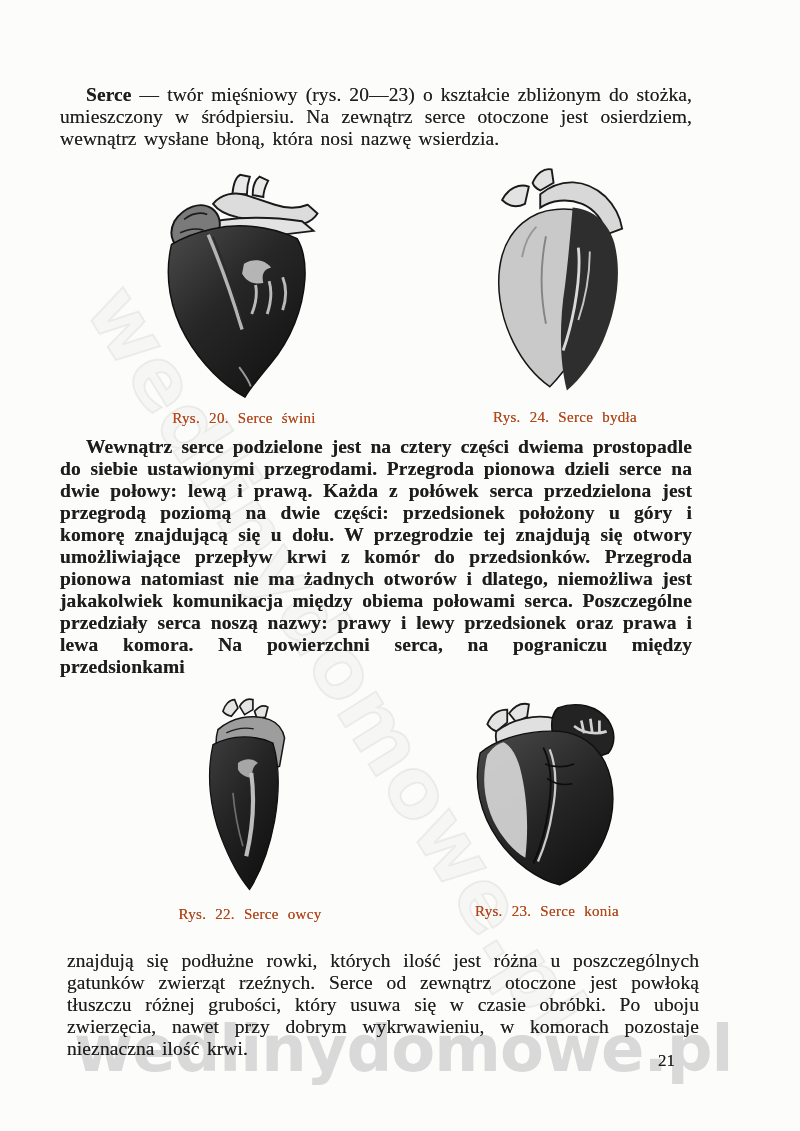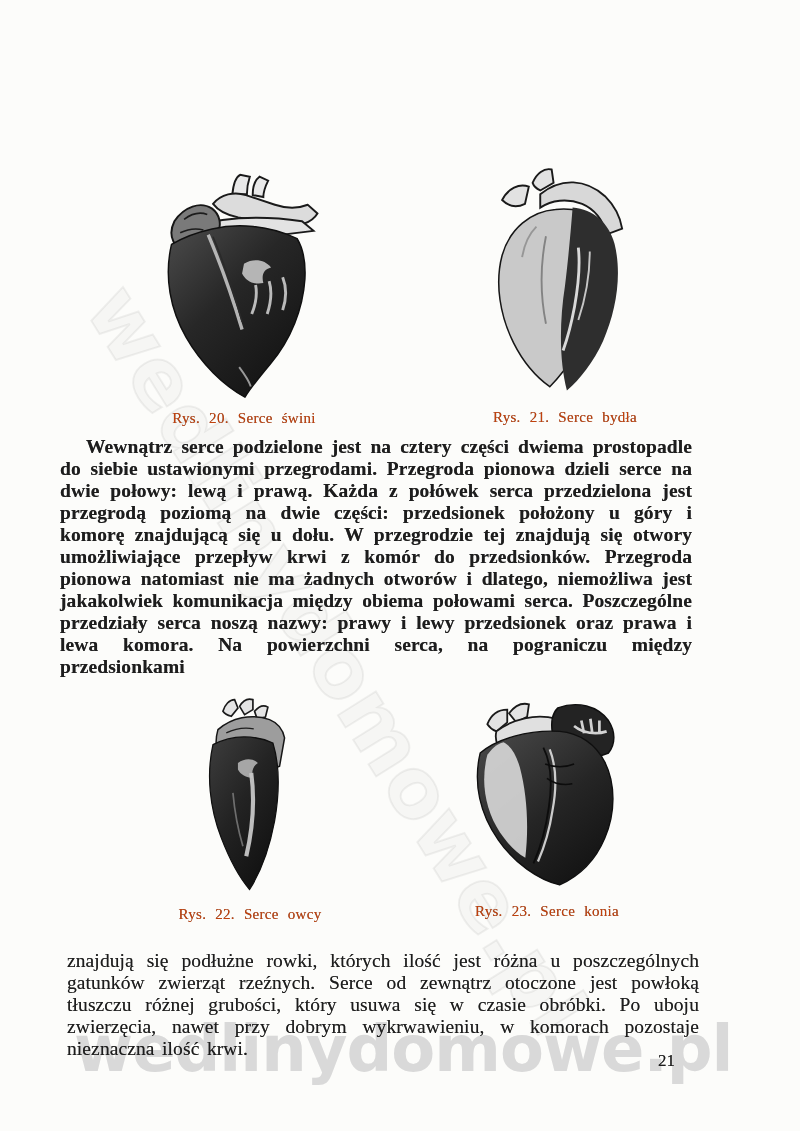--- a/index.html
+++ b/index.html
@@ -58,6 +58,7 @@
 
   <div class="wm-diagonal">wedlinydomowe.pl</div>
 
+  <p class="para indent" id="p1"><span class="lead">Serce</span><span> — twór mięśniowy (rys. 20—23) o kształcie zbliżonym do stożka, umieszczony w śródpiersiu. Na zewnątrz serce otoczone jest osierdziem, wewnątrz wysłane błoną, która nosi nazwę wsierdzia.</span></p>
 
   <figure class="figure" id="fig20">
     <svg width="196" height="232" viewBox="0 0 200 240">

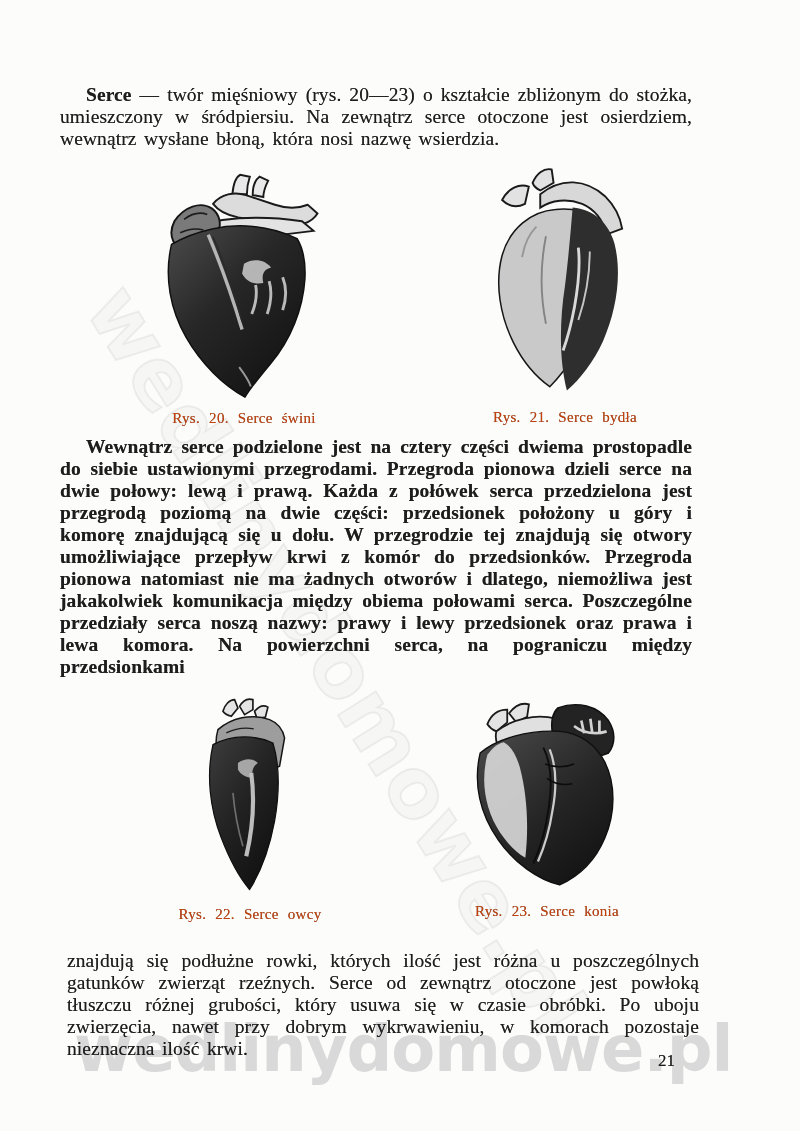--- a/index.html
+++ b/index.html
@@ -97,7 +97,7 @@
       <path d="M70,80 c-6,30 -6,62 0,92" fill="none" stroke="rgba(0,0,0,0.35)" stroke-width="2"></path>
       <path d="M60,70 c-8,8 -13,20 -15,32" fill="none" stroke="rgba(0,0,0,0.25)" stroke-width="2"></path>
     </svg>
-    <figcaption class="caption">Rys. 21. Serce bydła</figcaption>
+    <figcaption class="caption">Rys. 24. Serce bydła</figcaption>
   </figure>
 
   <p class="para indent" id="p2">Wewnątrz serce podzielone jest na cztery części dwiema prostopadle do siebie ustawionymi przegrodami. Przegroda pionowa dzieli serce na dwie połowy: lewą i prawą. Każda z połówek serca przedzielona jest przegrodą poziomą na dwie części: przedsionek położony u góry i komorę znajdującą się u dołu. W przegrodzie tej znajdują się otwory umożliwiające przepływ krwi z komór do przedsionków. Przegroda pionowa natomiast nie ma żadnych otworów i dlatego, niemożliwa jest jakakolwiek komunikacja między obiema połowami serca. Poszczególne przedziały serca noszą nazwy: prawy i lewy przedsionek oraz prawa i lewa komora. Na powierzchni serca, na pograniczu między przedsionkami</p>

